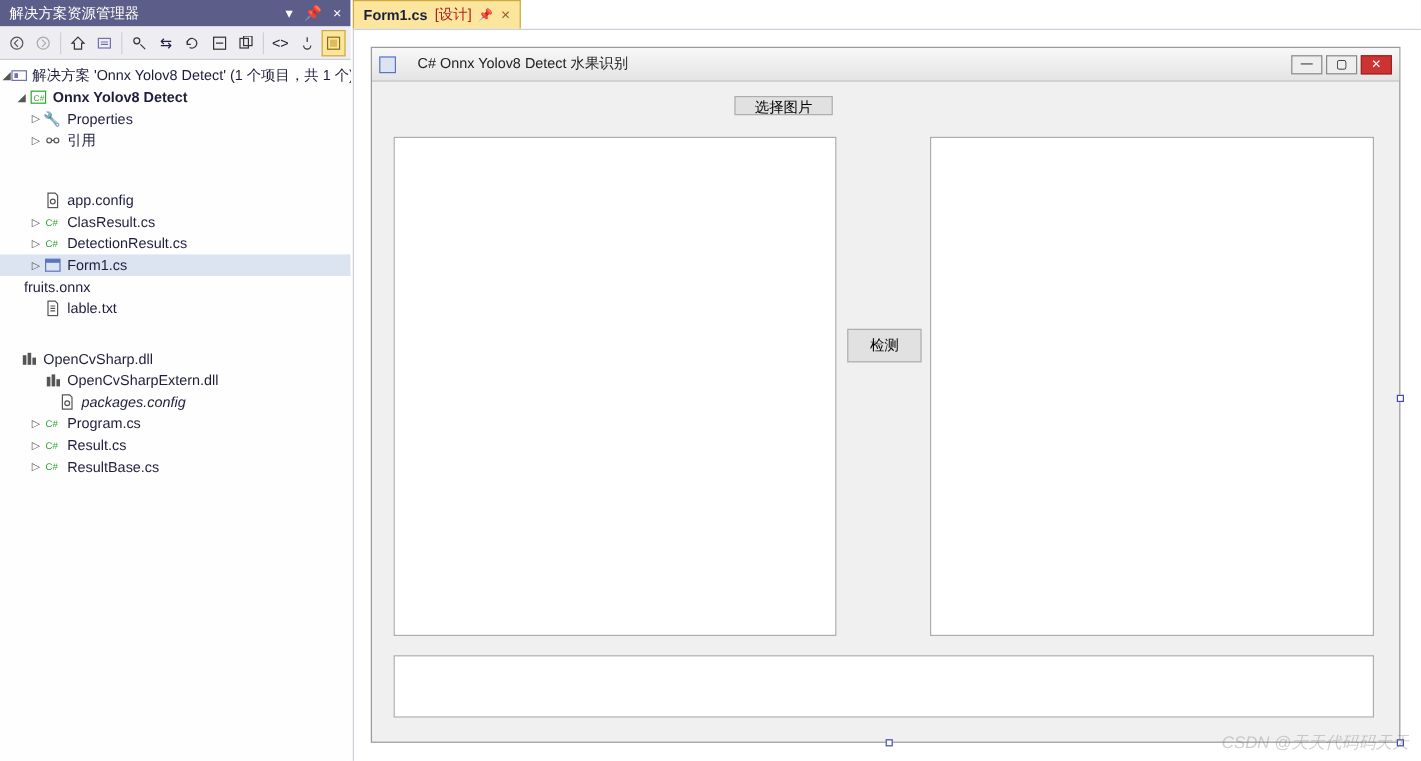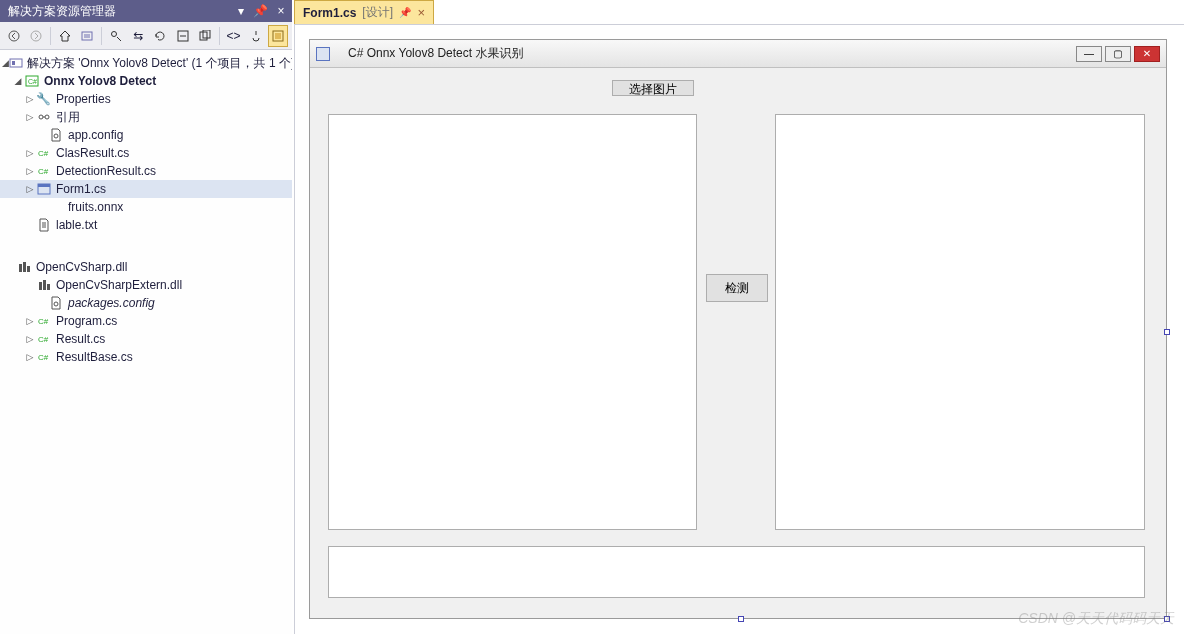--- a/index.html
+++ b/index.html
@@ -31,7 +31,7 @@
 .tab-strip { position: absolute; left: 294px; top: 0; height: 24px; display: flex; align-items: flex-end; }
 .tab { height: 24px; background: #fce69d; border: 1px solid #cda843; border-bottom: none; display: flex; align-items: center; padding: 0 8px; gap: 6px; font-size: 12px; }
 .tab-label { color: #1e1e3c; }
-.tab-design { color: #737373; }
+.tab-design { color: #b91c1c; }
 .tab-pin { color: #555; cursor: pointer; font-size: 10px; }
 .tab-close { color: #9a5a34; cursor: pointer; font-size: 13px; }
 

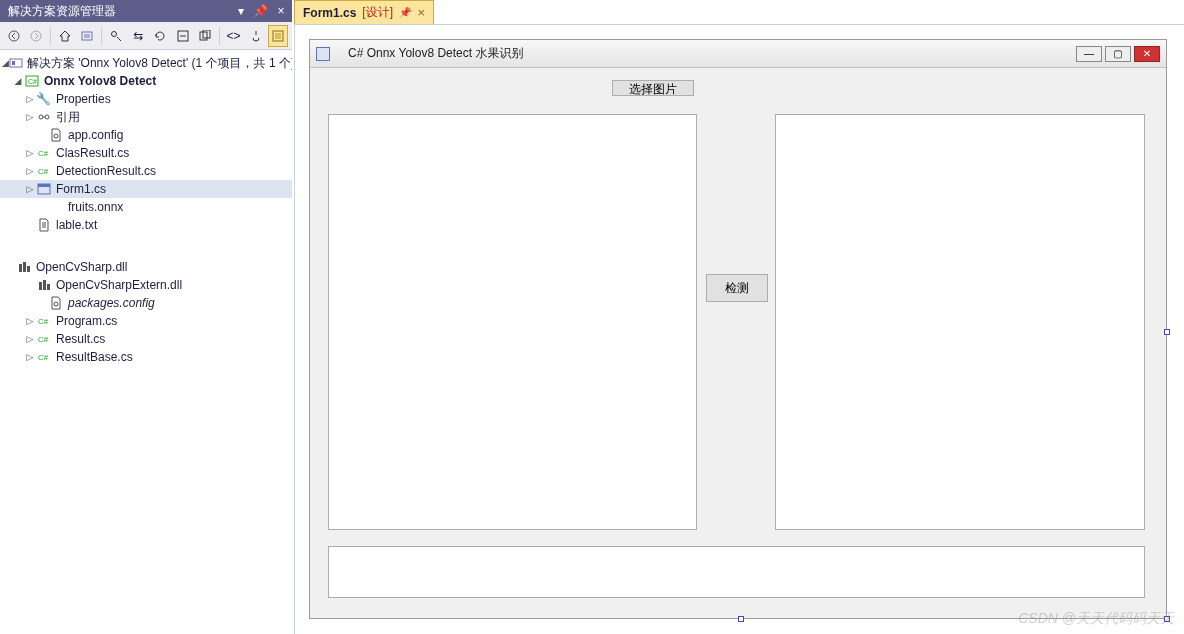--- a/index.html
+++ b/index.html
@@ -173,7 +173,7 @@
         </span>
       <span class="tree-label">引用</span>
     </div>
-    <div class="tree-row" style="padding-left:48px;">
+    <div class="tree-row" style="padding-left:36px;margin-top:32px;">
       <span class="tree-icon">
           <svg width="14" height="14" viewBox="0 0 14 14">
             <path d="M3 1 L9 1 L11 3 L11 13 L3 13 Z" fill="#fff" stroke="#555" stroke-width="1"></path>

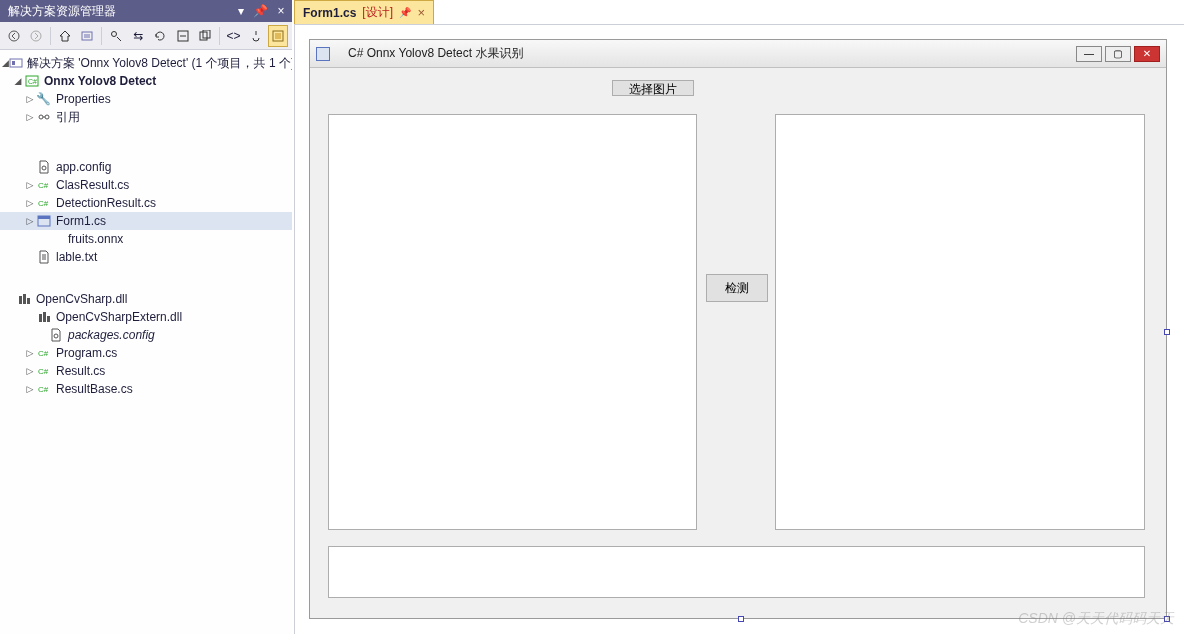--- a/index.html
+++ b/index.html
@@ -210,7 +210,7 @@
         </span>
       <span class="tree-label">Form1.cs</span>
     </div>
-    <div class="tree-row" style="padding-left:68px;">
+    <div class="tree-row" style="padding-left:20px;">
       <span class="tree-label">fruits.onnx</span>
     </div>
     <div class="tree-row" style="padding-left:36px;">

